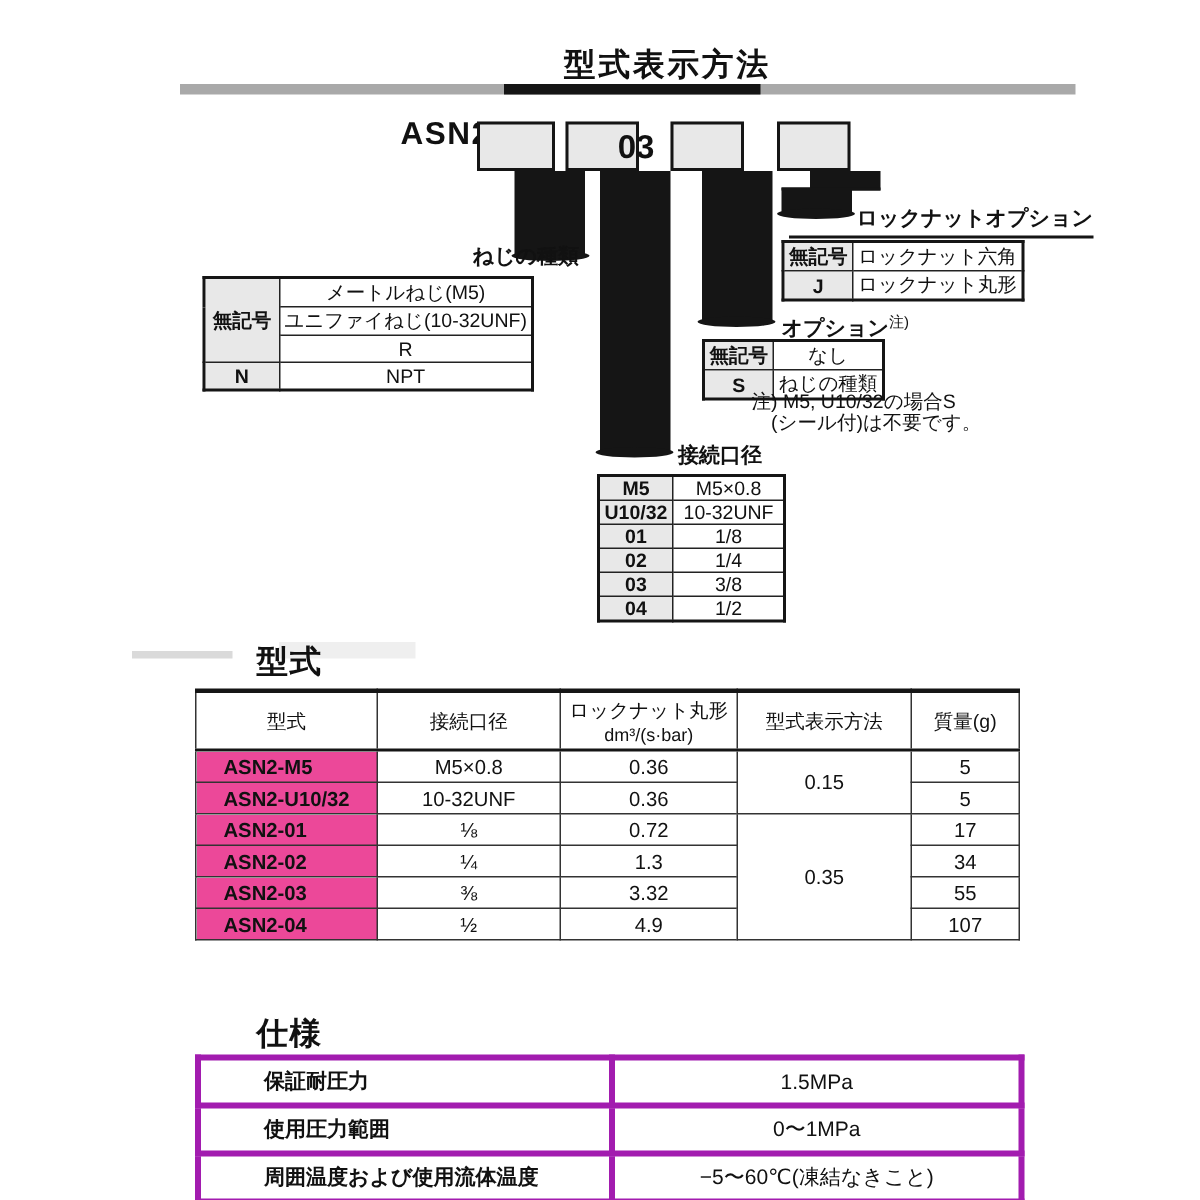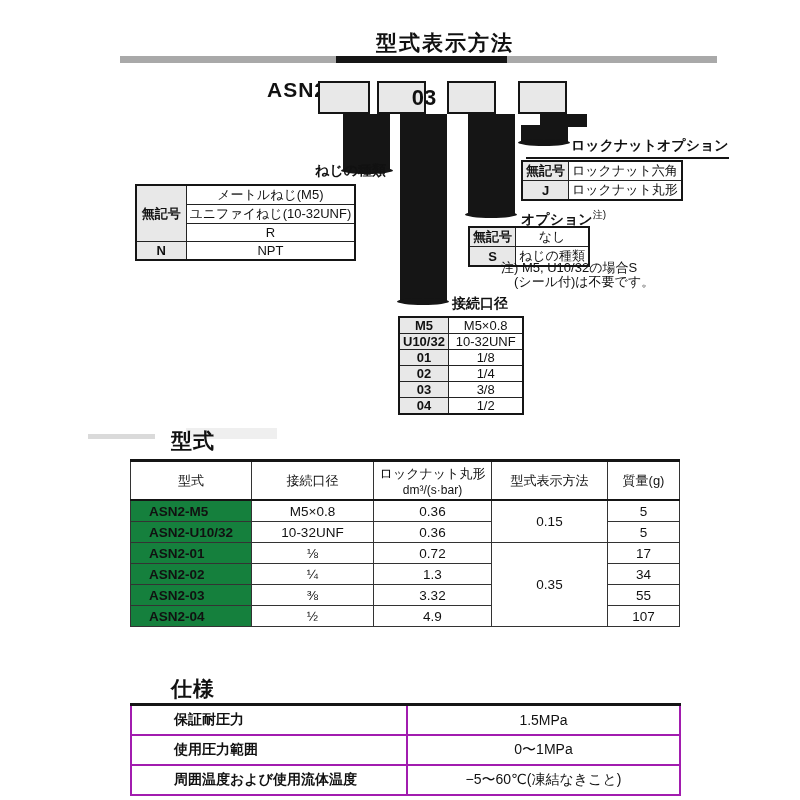--- a/index.html
+++ b/index.html
@@ -68,7 +68,7 @@
                 overflow:hidden;white-space:nowrap;font-weight:normal;padding:0;}
   .models-table thead th{height:37px;border-bottom:2px solid #151515;background:#fff;}
   .models-table tbody td{height:20px;font-size:13.5px;}
-  .models-table td.model{background:#15803d;font-weight:bold;text-align:left;padding-left:18px;}
+  .models-table td.model{background:#ec4899;font-weight:bold;text-align:left;padding-left:18px;}
   .models-table .sub{font-size:12px;}
   .frac{font-size:14px;}
 

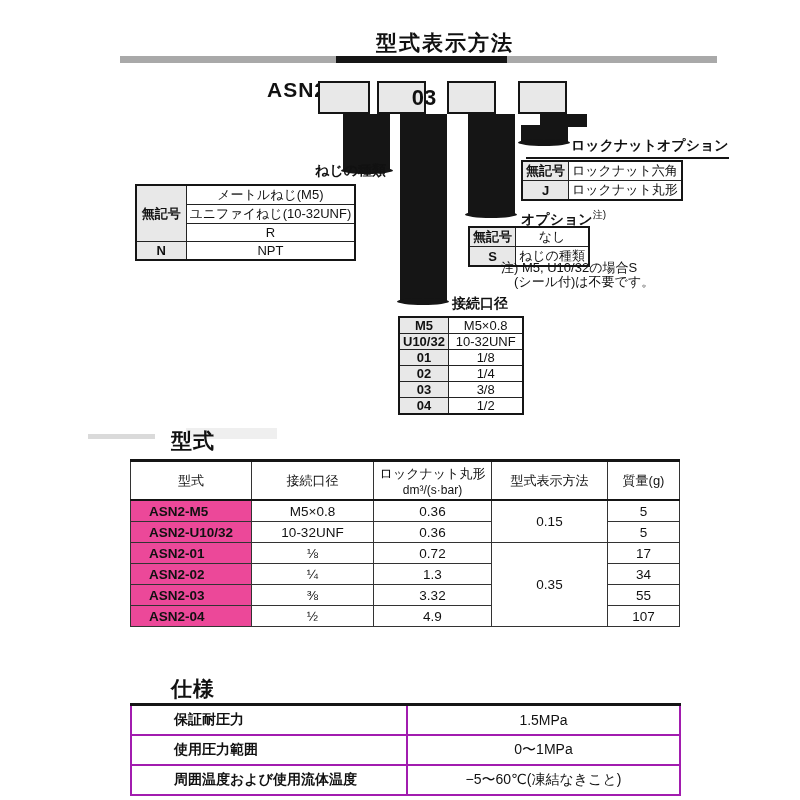--- a/index.html
+++ b/index.html
@@ -75,7 +75,7 @@
   
   .specs-table{left:130px;top:703px;border:1px solid #151515;border-top:3px solid #151515;
                font-size:14px;table-layout:fixed;}
-  .specs-table td{border:2px solid #a21caf;height:26px;vertical-align:middle;overflow:hidden;white-space:nowrap;}
+  .specs-table td{border:4px solid #a21caf;height:26px;vertical-align:middle;overflow:hidden;white-space:nowrap;}
   .specs-table td.slabel{font-weight:bold;text-align:left;padding-left:42px;}
   .specs-table td.sval{text-align:center;}
 

